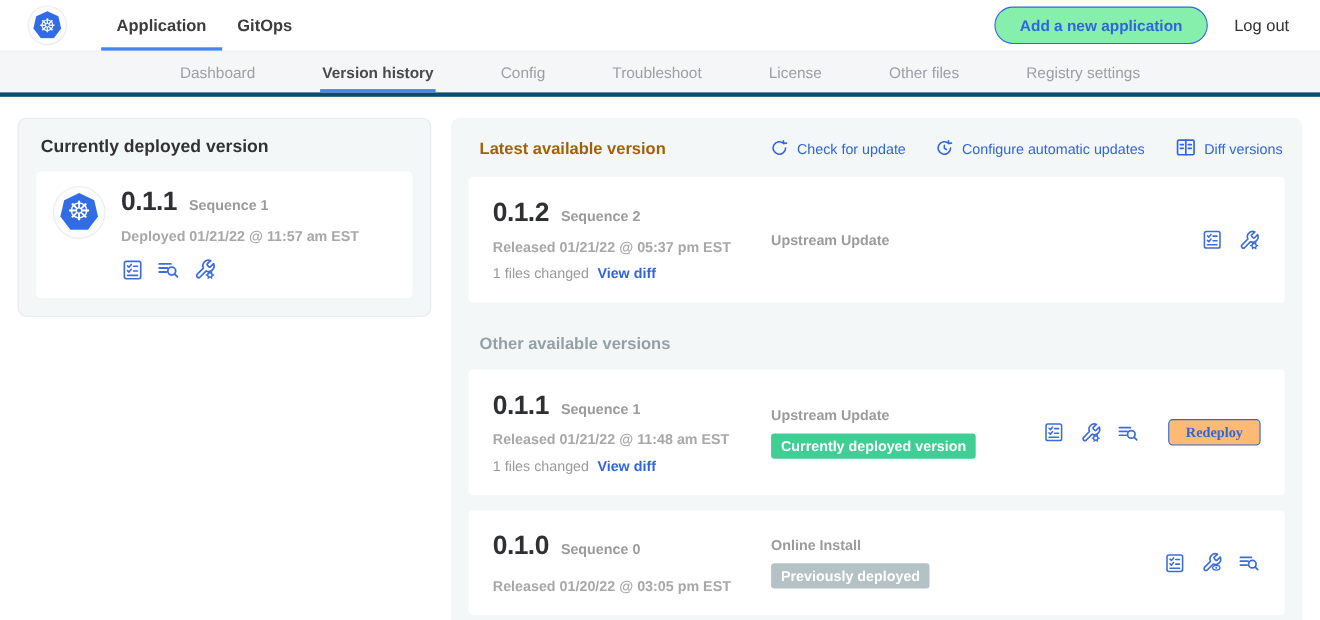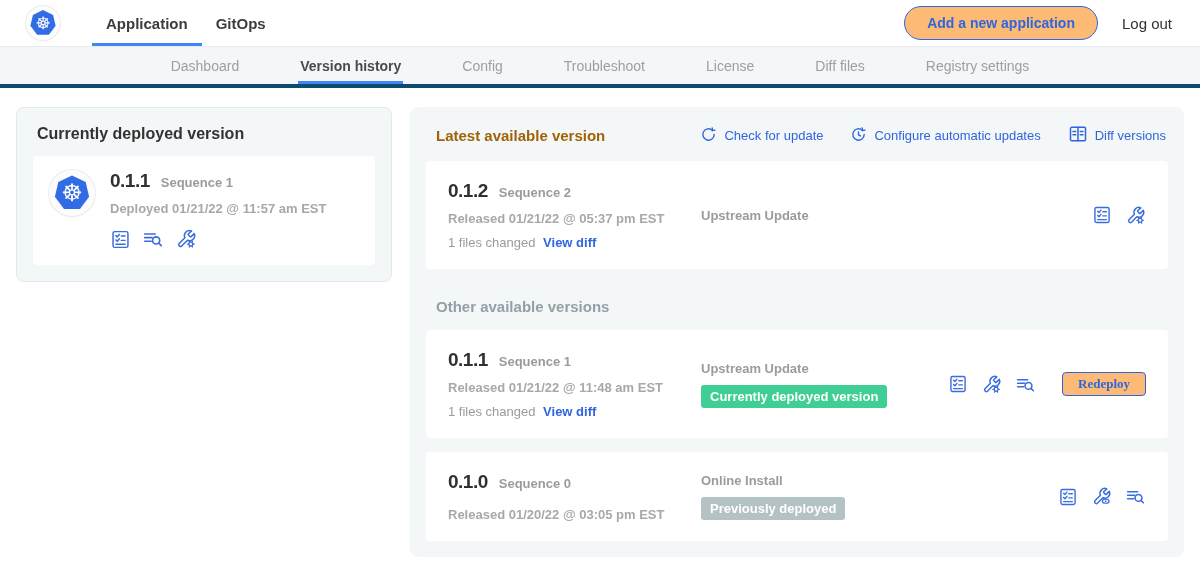--- a/index.html
+++ b/index.html
@@ -47,7 +47,7 @@
   .header-right { margin-left:auto; display:flex; align-items:center; gap:24px; }
   .pill-btn {
     border:1px solid #3066dd; color:#3066dd;
-    background:#fdba74; border-radius:17px;
+    background:#86efac; border-radius:17px;
     font-size:14px; font-weight:bold;
     padding:8px 22px; cursor:pointer;
     font-family:"Liberation Sans", sans-serif;

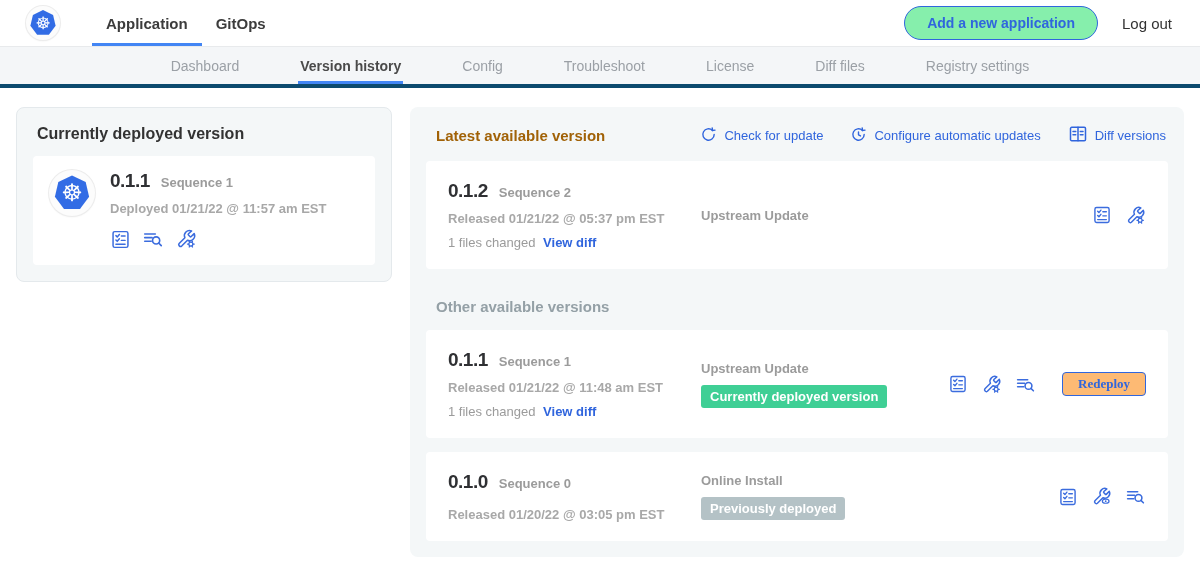--- a/index.html
+++ b/index.html
@@ -170,7 +170,7 @@
   <div class="subnav-tab">Config</div>
   <div class="subnav-tab">Troubleshoot</div>
   <div class="subnav-tab">License</div>
-  <div class="subnav-tab">Diff files</div>
+  <div class="subnav-tab">Other files</div>
   <div class="subnav-tab">Registry settings</div>
 </div>
 

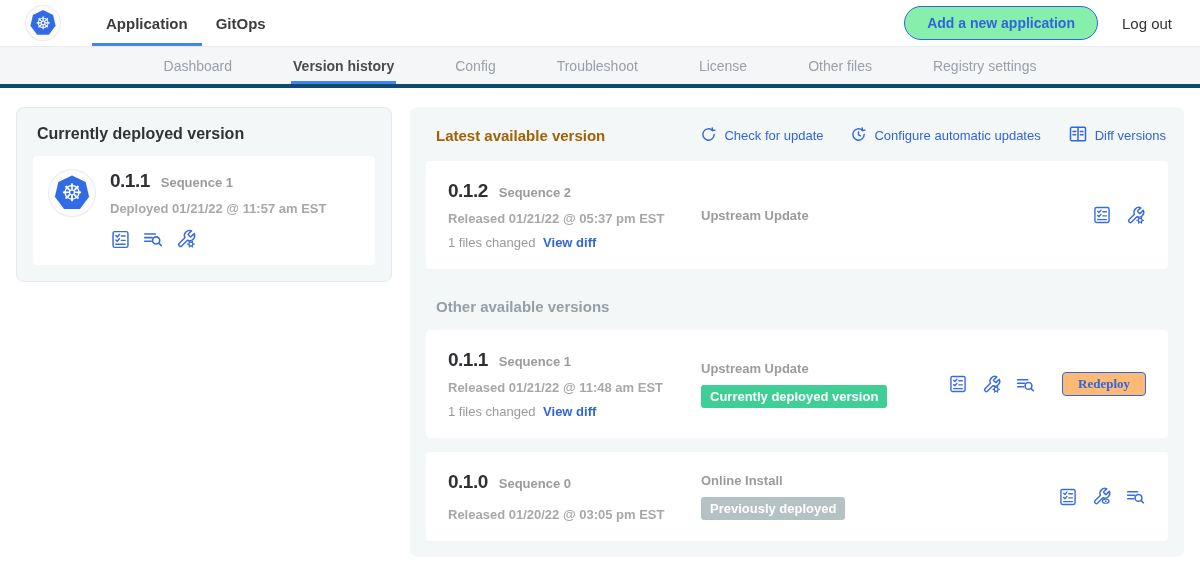--- a/index.html
+++ b/index.html
@@ -94,7 +94,7 @@
   .app-logo .heptagon { width:38px; height:38px; }
   .app-logo .heptagon span { font-size:24px; }
   .version-line { display:flex; align-items:baseline; gap:11px; }
-  .version-num { font-size:19px; font-weight:bold; color:#2f3033; letter-spacing:-.5px; }
+  .version-num { font-size:24px; font-weight:bold; color:#2f3033; letter-spacing:-.5px; }
   .seq { font-size:13px; color:#9b9b9b; font-weight:bold; }
   .muted-line { font-size:13px; color:#a8a8a8; font-weight:bold; margin-top:9px; }
   .icon-row { display:flex; align-items:center; gap:11px; margin-top:12px; }

